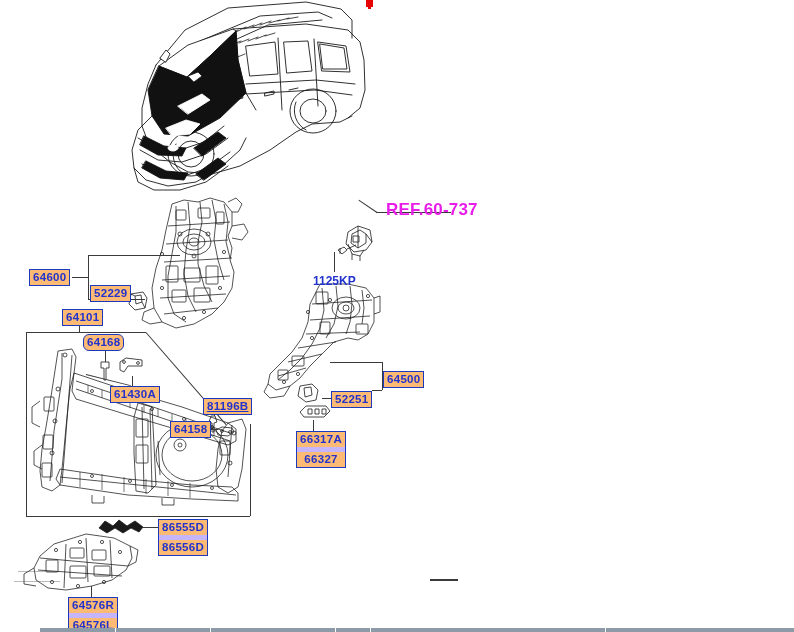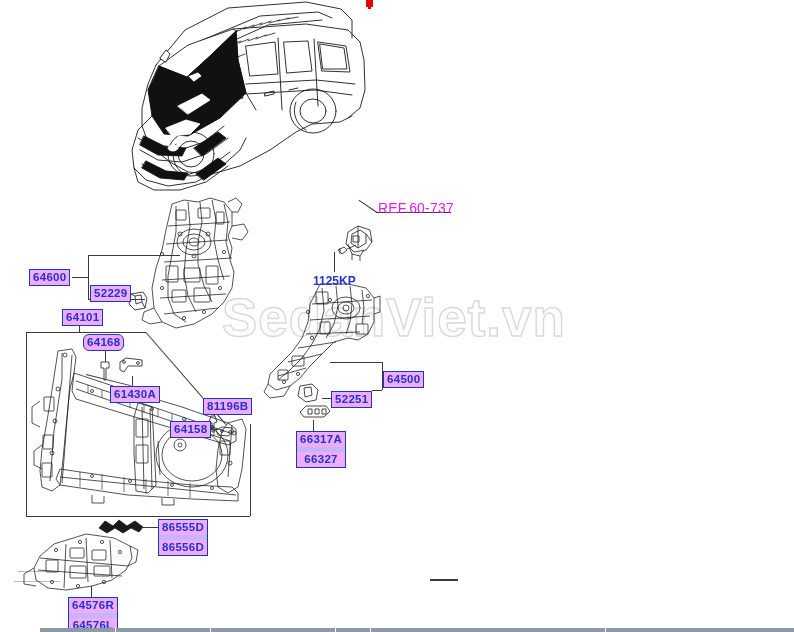--- a/index.html
+++ b/index.html
@@ -57,8 +57,9 @@
     position:absolute;z-index:20;
     color:#e81ee8;
     font-family:"Liberation Sans","DejaVu Sans",sans-serif;
-    font-size:14px;font-weight:normal;white-space:nowrap;
+    font-size:17px;font-weight:bold;white-space:nowrap;
     letter-spacing:0.2px;
+    margin-left:8px;
   }
 
   

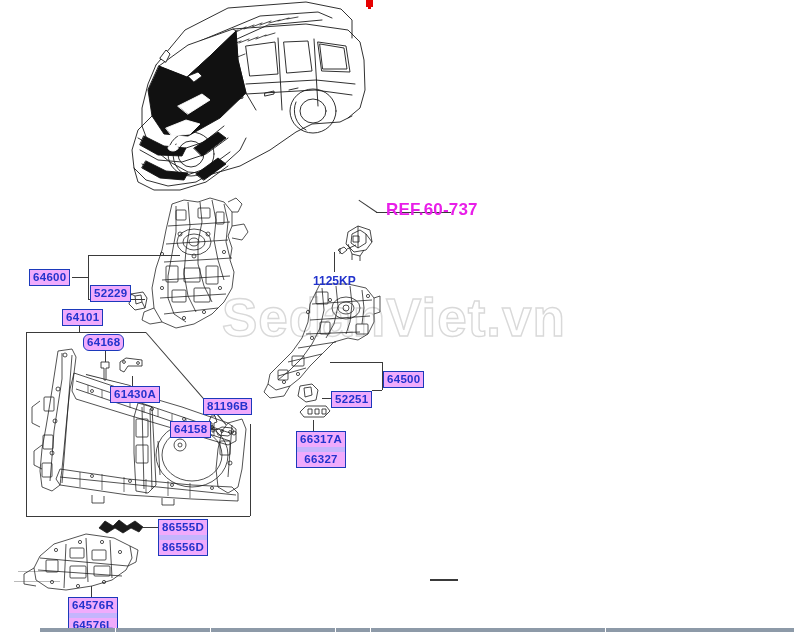--- a/index.html
+++ b/index.html
@@ -27,7 +27,7 @@
   .callout{
     position:absolute;z-index:20;
     border:1px solid #1c39bb;
-    background:#f0abfc;
+    background:#fdba74;
     color:#2233cc;
     font-family:"Liberation Sans","DejaVu Sans",sans-serif;
     font-size:11.5px;

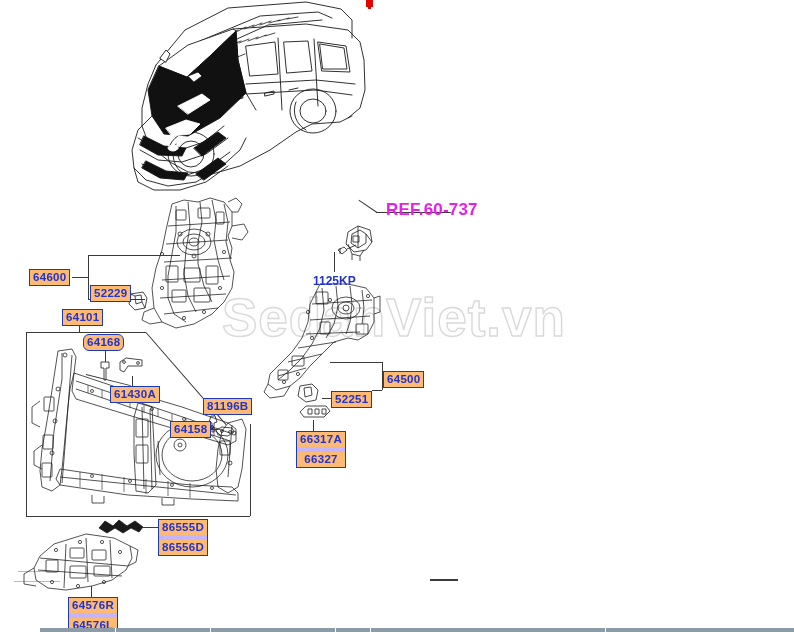--- a/index.html
+++ b/index.html
@@ -173,7 +173,6 @@
     </g>
   </svg>
 
-  <div class="watermark">SedanViet.vn</div>
 
   <svg class="art" style="left:132px;top:196px;" width="130" height="140" viewBox="0 0 130 140">
     <g fill="none" stroke="#1a1a1a" stroke-width="0.75" stroke-linejoin="round">

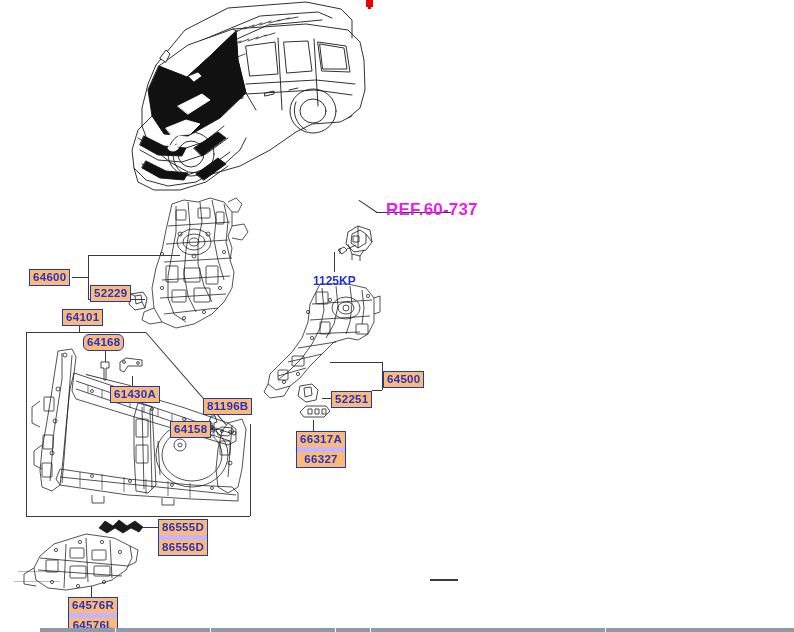--- a/index.html
+++ b/index.html
@@ -459,7 +459,7 @@
   <div class="callout" style="left:110px;top:386px;">
     <span>61430A</span>
   </div>
-  <div class="callout" style="left:203px;top:398px;">
+  <div class="callout" style="left:203px;top:398px;text-decoration:underline;">
     <span>81196B</span>
   </div>
   <div class="callout" style="left:170px;top:421px;">

